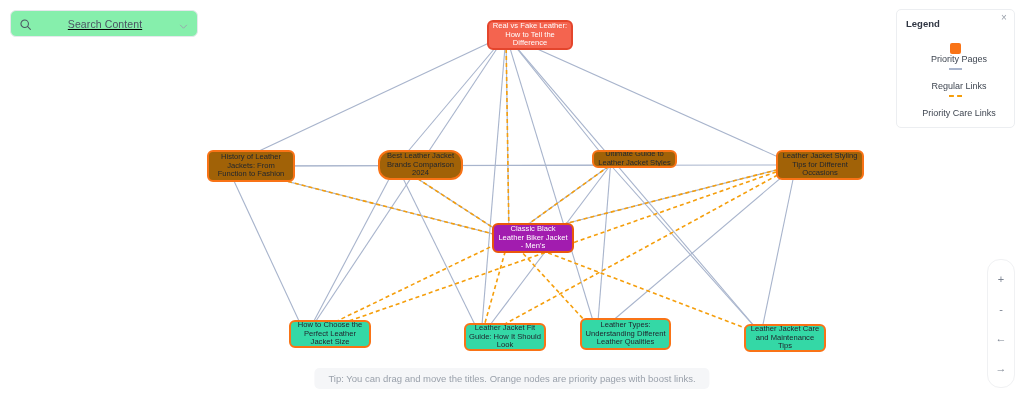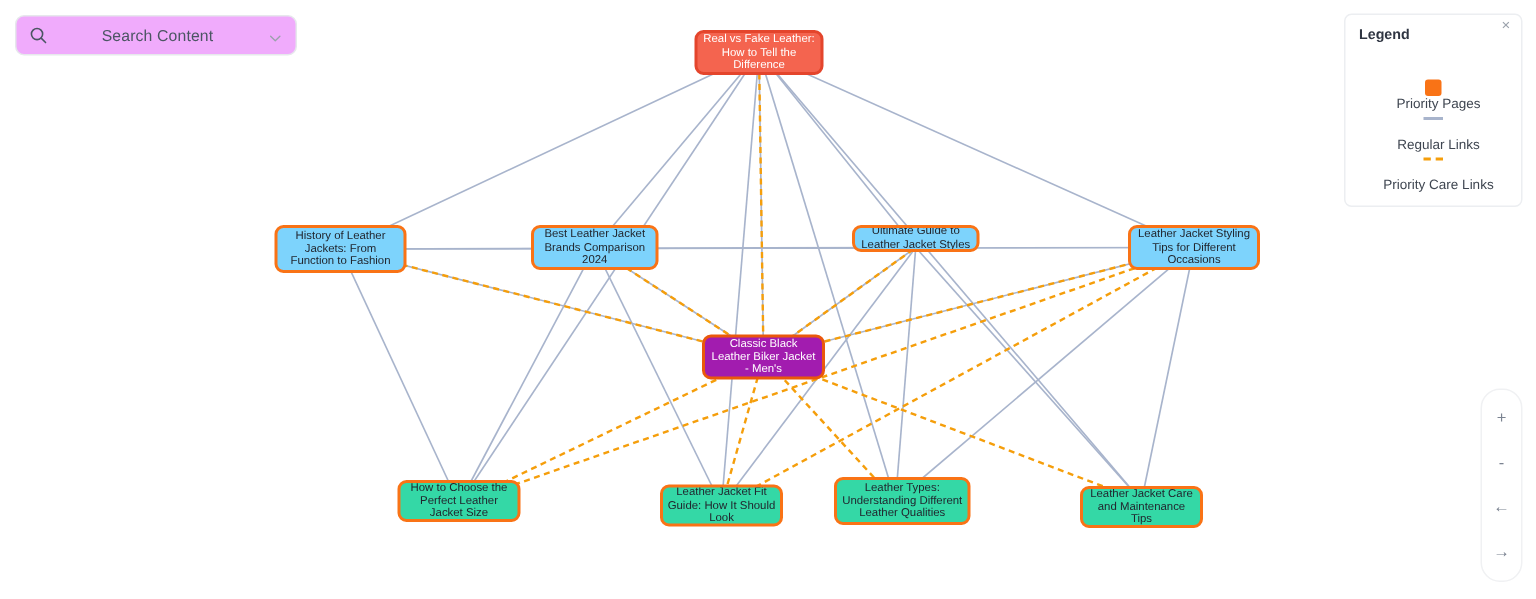--- a/index.html
+++ b/index.html
@@ -16,9 +16,10 @@
     position: absolute; left: 10px; top: 10px;
     width: 188px; height: 27px;
     border: 1px solid #e6e8ec; border-radius: 6px;
-    background: #f0abfc;
+    background: #86efac;
     display: flex; align-items: center;
     padding: 0 8px;
+    text-decoration: underline;
   }
   .search-bar .mag { width: 13px; height: 13px; flex: 0 0 13px; }
   .search-bar .stext {

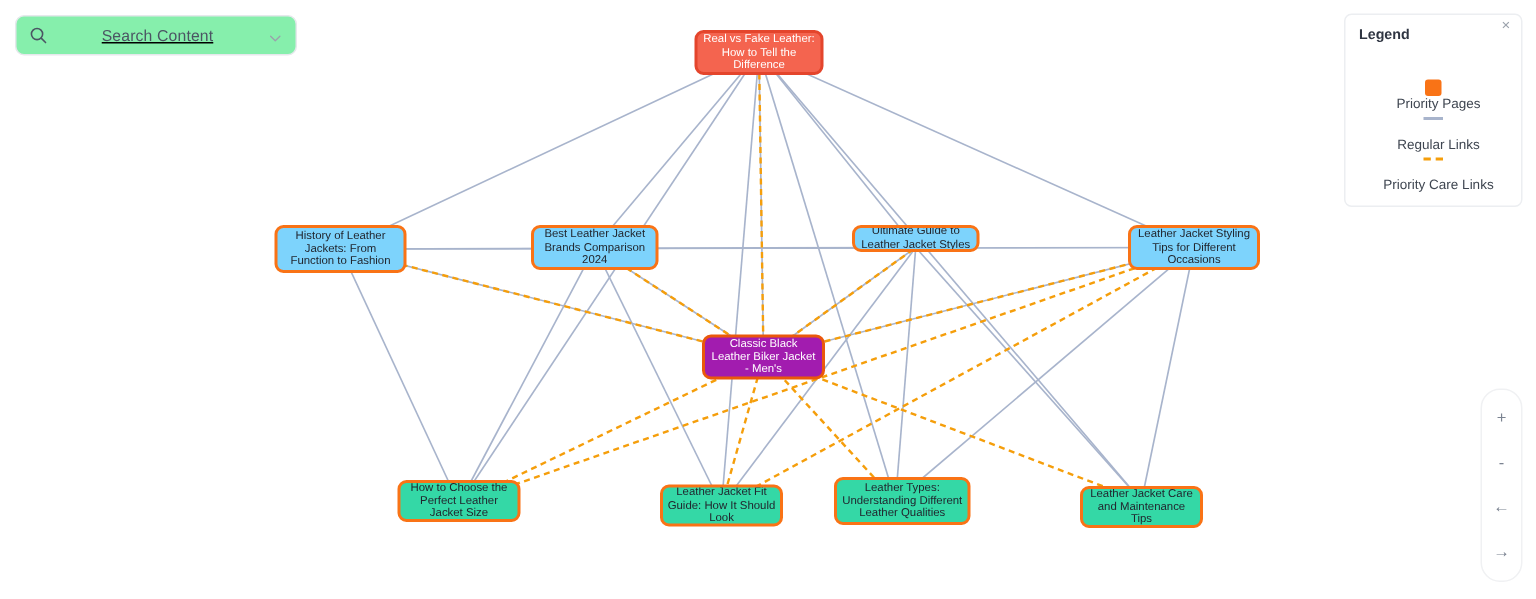--- a/index.html
+++ b/index.html
@@ -68,6 +68,7 @@
     padding: 2px 3px;
     cursor: move;
     overflow: hidden;
+    margin-left: 24px;
   }
   .node.priority-hub { background:#a21caf; border-color:#ea580c; color:#ffffff; }
   .node.priority-red { background:#f4644f; border-color:#e4452c; color:#ffffff; }

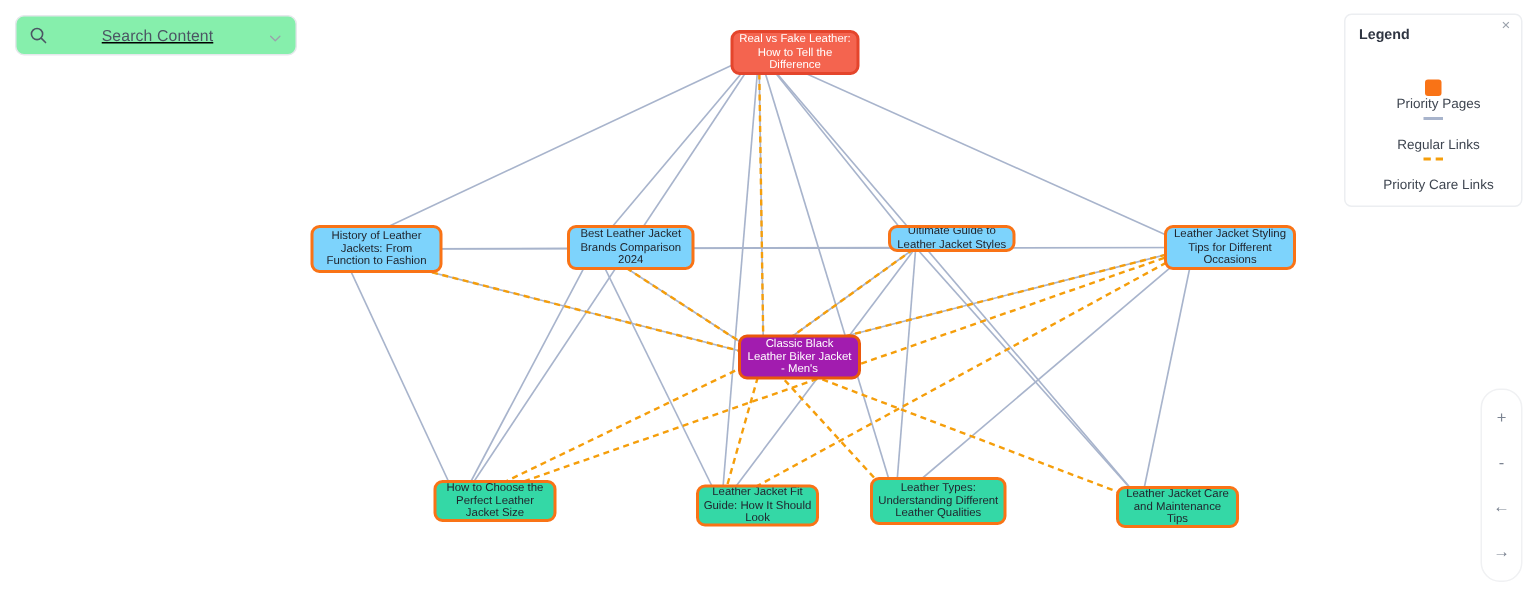--- a/index.html
+++ b/index.html
@@ -39,7 +39,7 @@
   }
   .legend-title {
     font-size: 9.5px; font-weight: bold; color: #2f3542;
-    margin-bottom: 24px;
+    margin-bottom: 14px;
   }
   .legend-row { display: flex; align-items: center; margin-top: 4px; flex-direction: column; }
   .legend-row .lg-label {

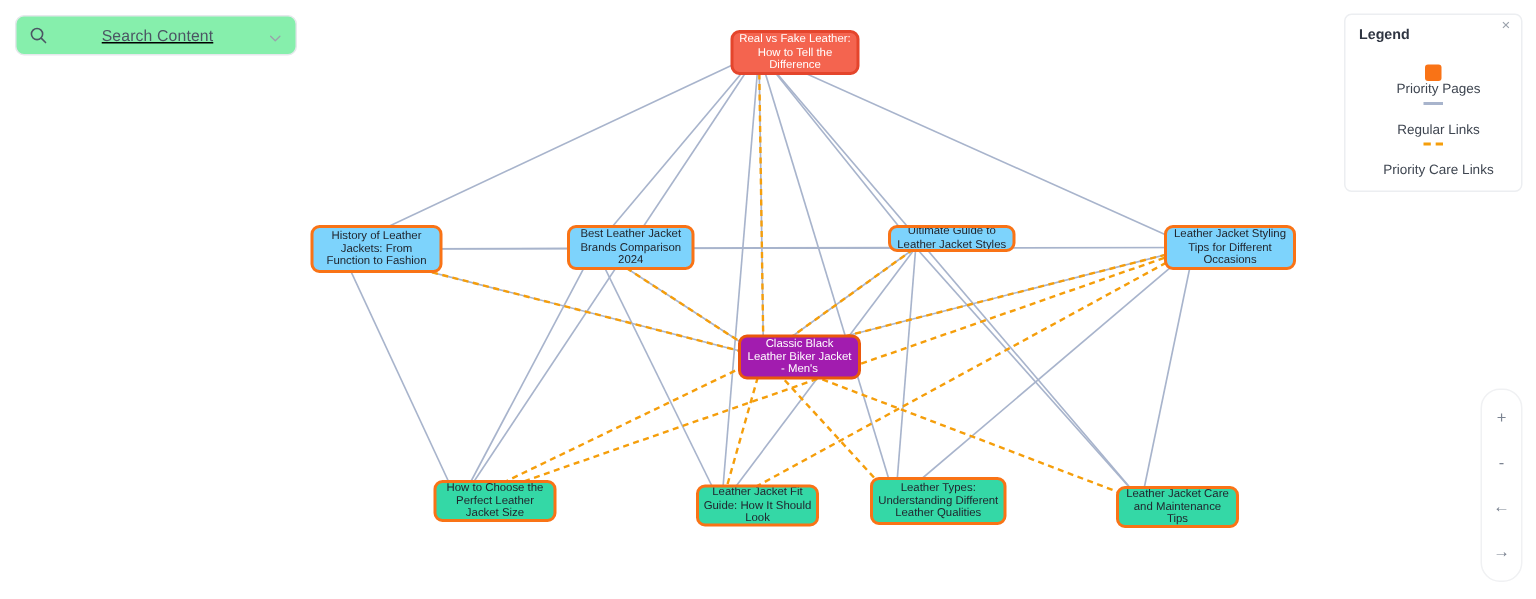--- a/index.html
+++ b/index.html
@@ -72,7 +72,7 @@
   }
   .node.priority-hub { background:#a21caf; border-color:#ea580c; color:#ffffff; }
   .node.priority-red { background:#f4644f; border-color:#e4452c; color:#ffffff; }
-  .node.amber       { background:#7dd3fc; border-color:#f97316; }
+  .node.amber       { background:#a16207; border-color:#f97316; }
   .node.green       { background:#34d8a6; border-color:#f97316; }
 
   

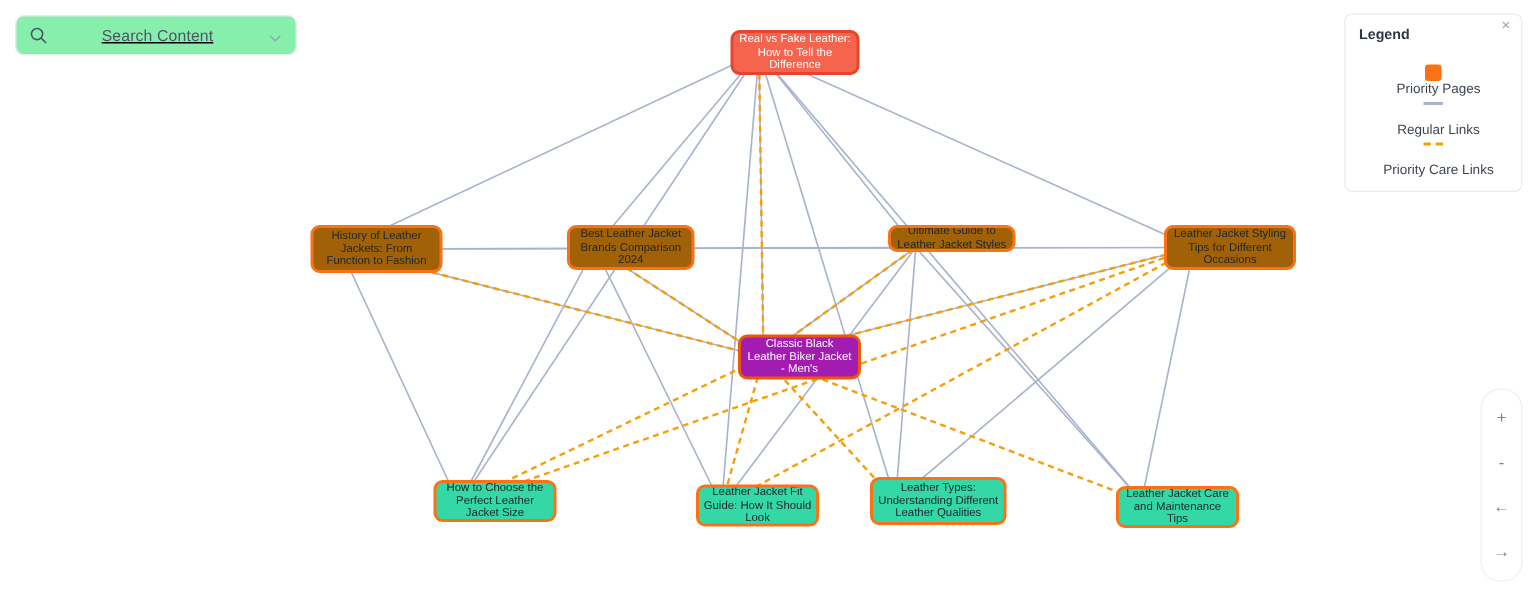--- a/index.html
+++ b/index.html
@@ -150,7 +150,7 @@
       <div class="node amber" style="left: 183px; top: 150px; width: 88px; height: 32px;">
         <span>History of Leather Jackets: From Function to Fashion</span>
       </div>
-      <div class="node amber" style="left: 354px; top: 150px; width: 85px; height: 30px;">
+      <div class="node amber" style="left: 354px; top: 150px; width: 85px; height: 30px; border-radius: 12px;">
         <span>Best Leather Jacket Brands Comparison 2024</span>
       </div>
       <div class="node amber" style="left: 568px; top: 150px; width: 85px; height: 18px;">

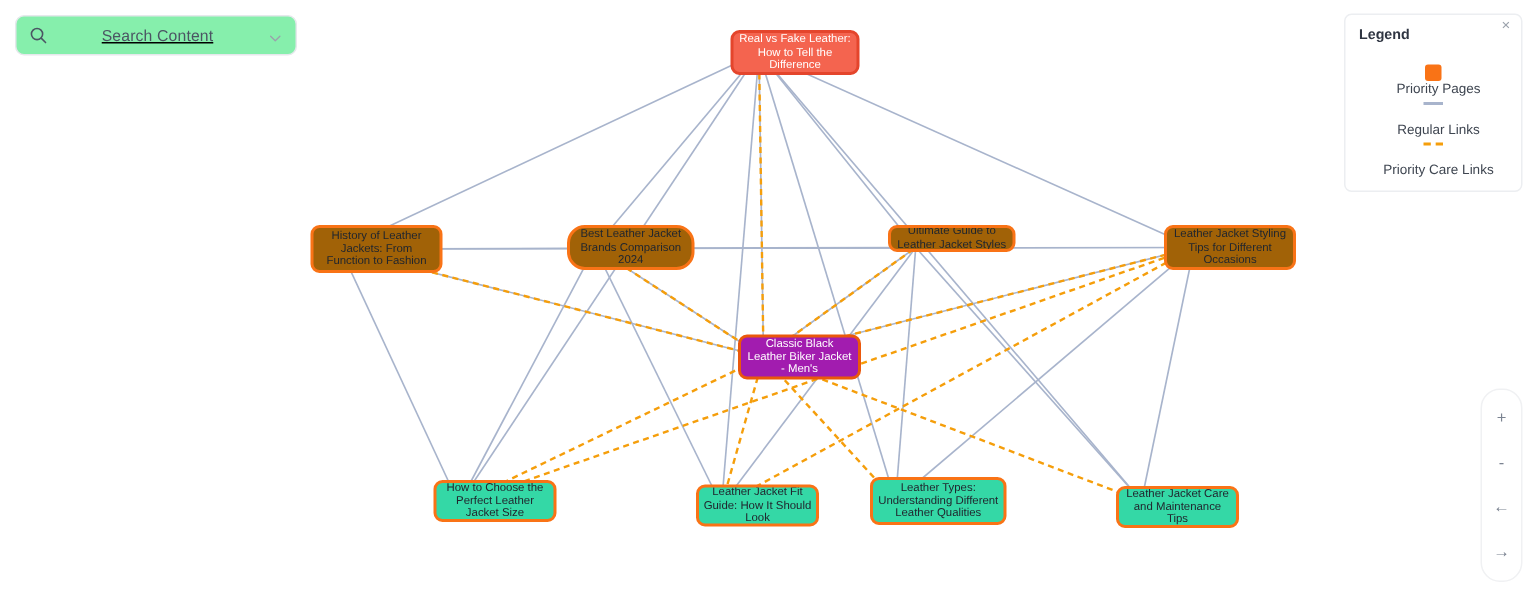--- a/index.html
+++ b/index.html
@@ -210,6 +210,7 @@
       </div>
   </div>
 
+  <div class="tip">Tip: You can drag and move the titles. Orange nodes are priority pages with boost links.</div>
 
   <div class="zoom-ctrl" id="zoom-ctrl">
       <button>+</button>

